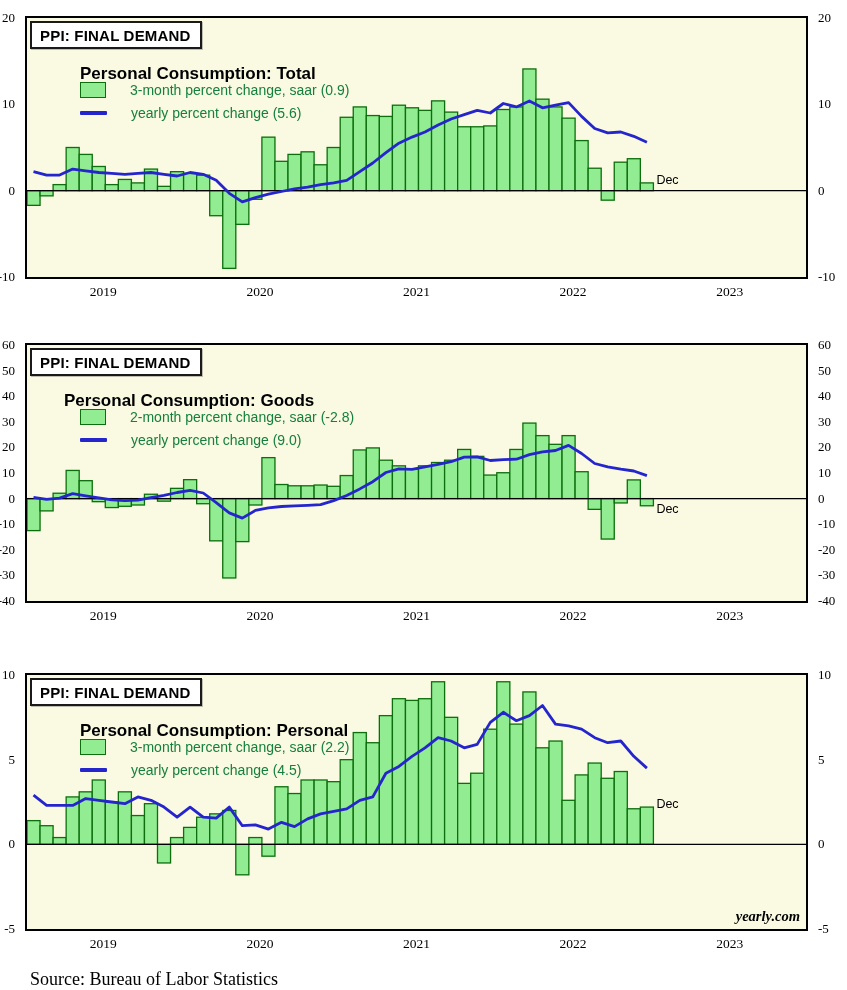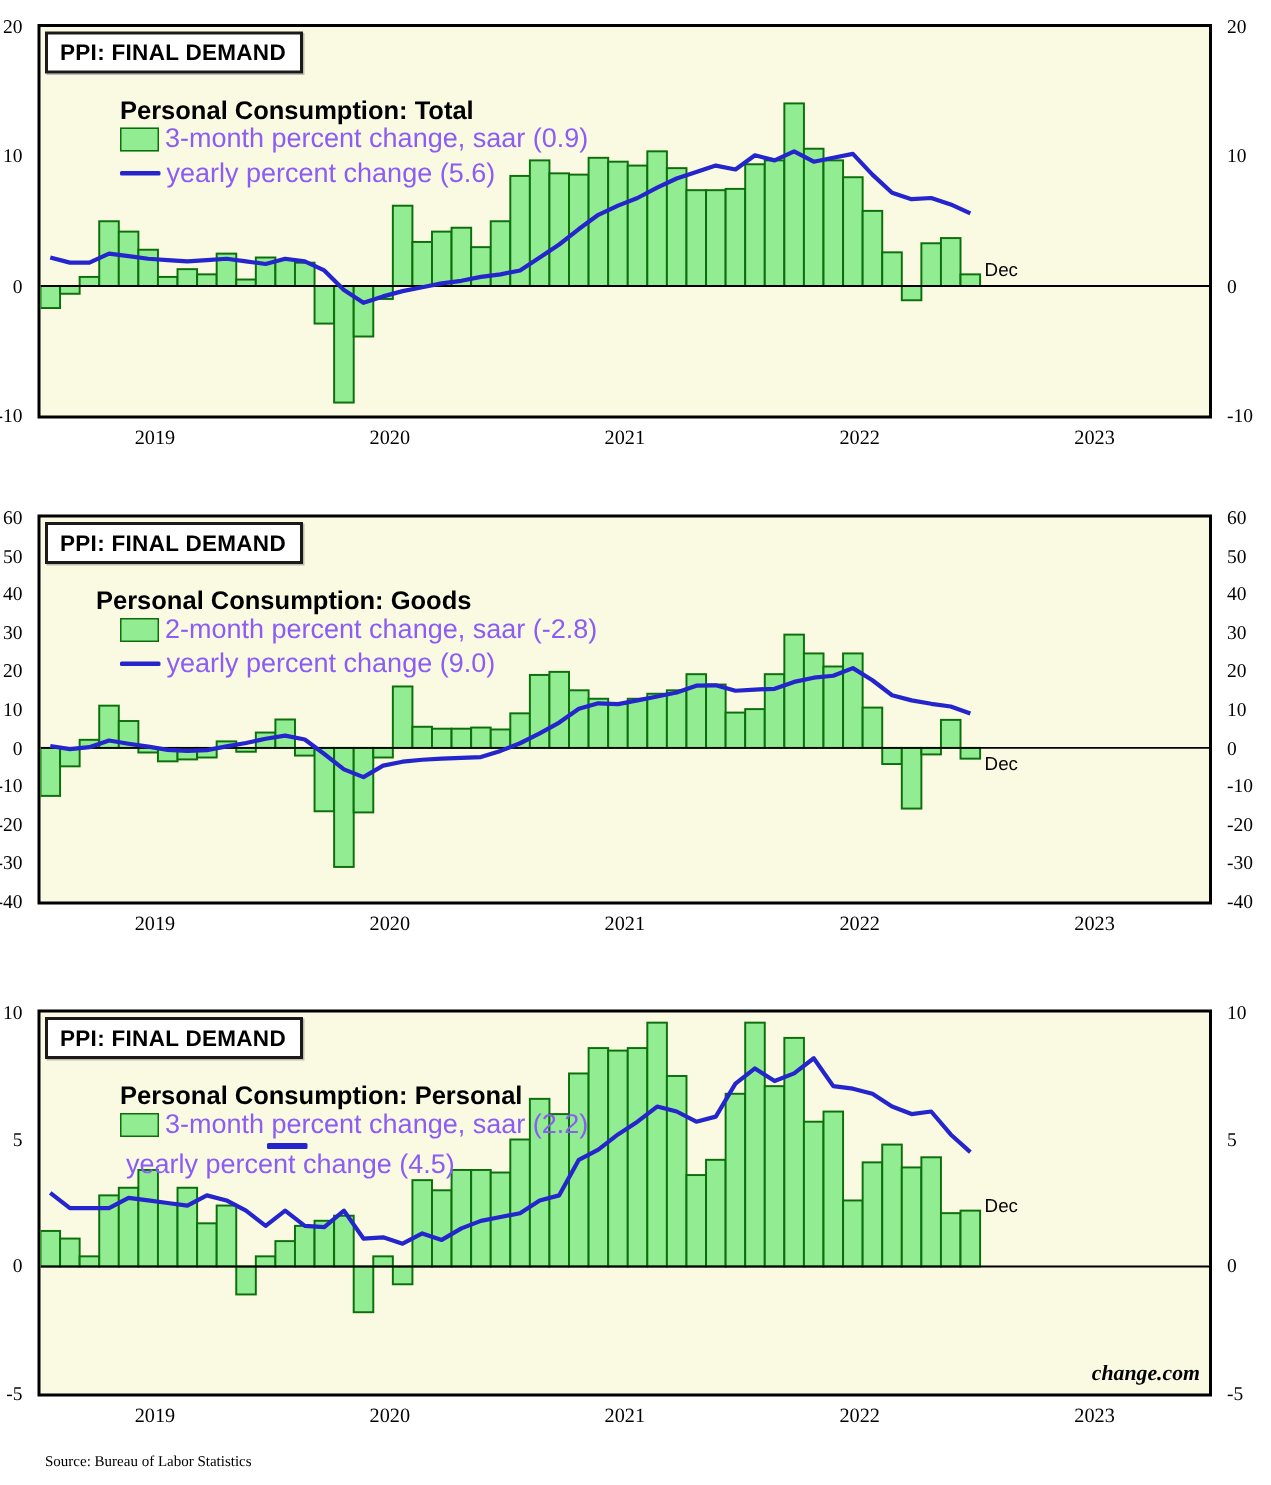--- a/index.html
+++ b/index.html
@@ -12,7 +12,7 @@
             letter-spacing:.2px;white-space:nowrap;box-shadow:1px 1px 0 rgba(80,80,80,.35);}
   .subtitle{position:absolute;font-size:17px;font-weight:bold;color:#000;white-space:nowrap;}
   .legend-row{position:absolute;display:flex;align-items:center;white-space:nowrap;}
-  .legend-text{font-size:18px;color:#8b5cf6;margin-left:4px;}
+  .legend-text{font-size:14px;color:#15803d;margin-left:24px;}
   .bar-swatch{width:26px;height:16px;box-sizing:border-box;}
   .line-swatch{width:27px;height:3.5px;border-radius:1px;}
   .dec-label{position:absolute;font-size:12.5px;color:#000;}

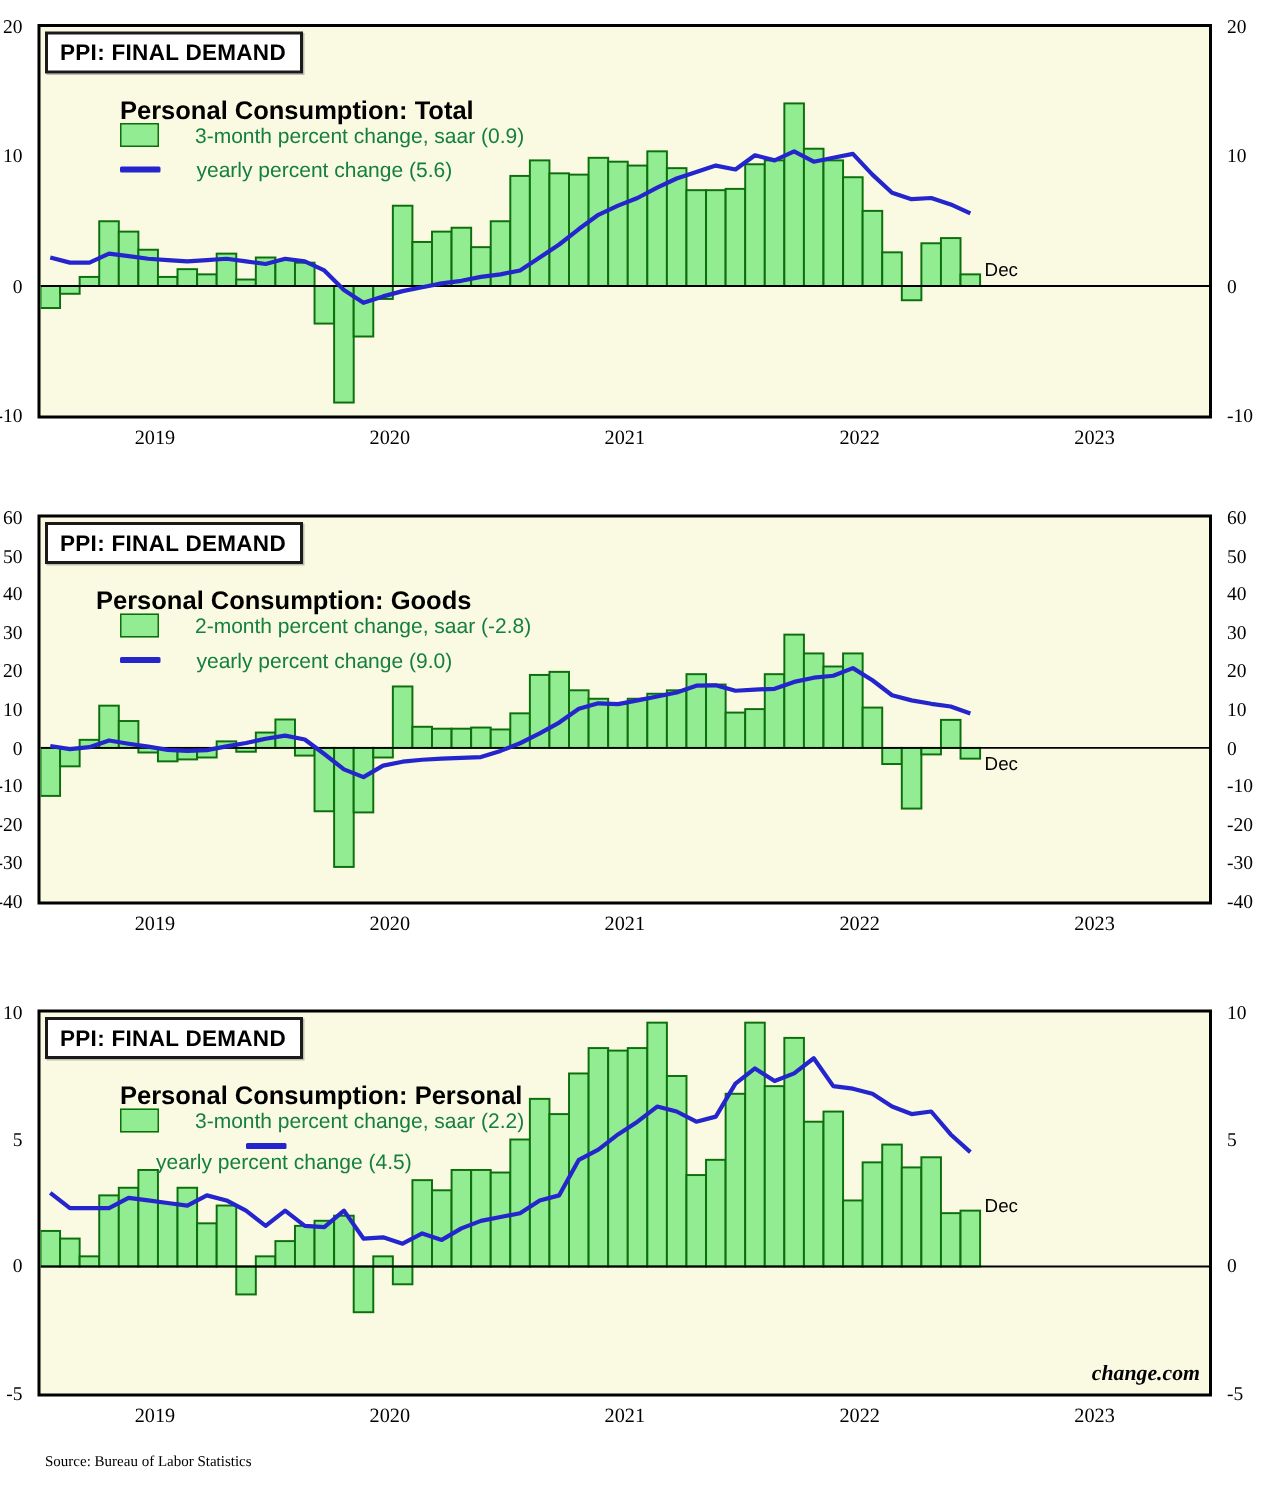--- a/index.html
+++ b/index.html
@@ -228,7 +228,7 @@
       <span class="bar-swatch" style="background: rgb(146, 236, 146); border: 1.5px solid rgb(12, 110, 12);"></span>
       <span class="legend-text">3-month percent change, saar (2.2)</span>
     </div>
-    <div class="legend-row" id="leg-line-2" style="left: 80px; top: 762px; flex-direction: column;">
+    <div class="legend-row" id="leg-line-2" style="left: 80px; top: 762px;">
       <span class="line-swatch" style="background: rgb(37, 37, 205);"></span>
       <span class="legend-text">yearly percent change (4.5)</span>
     </div>

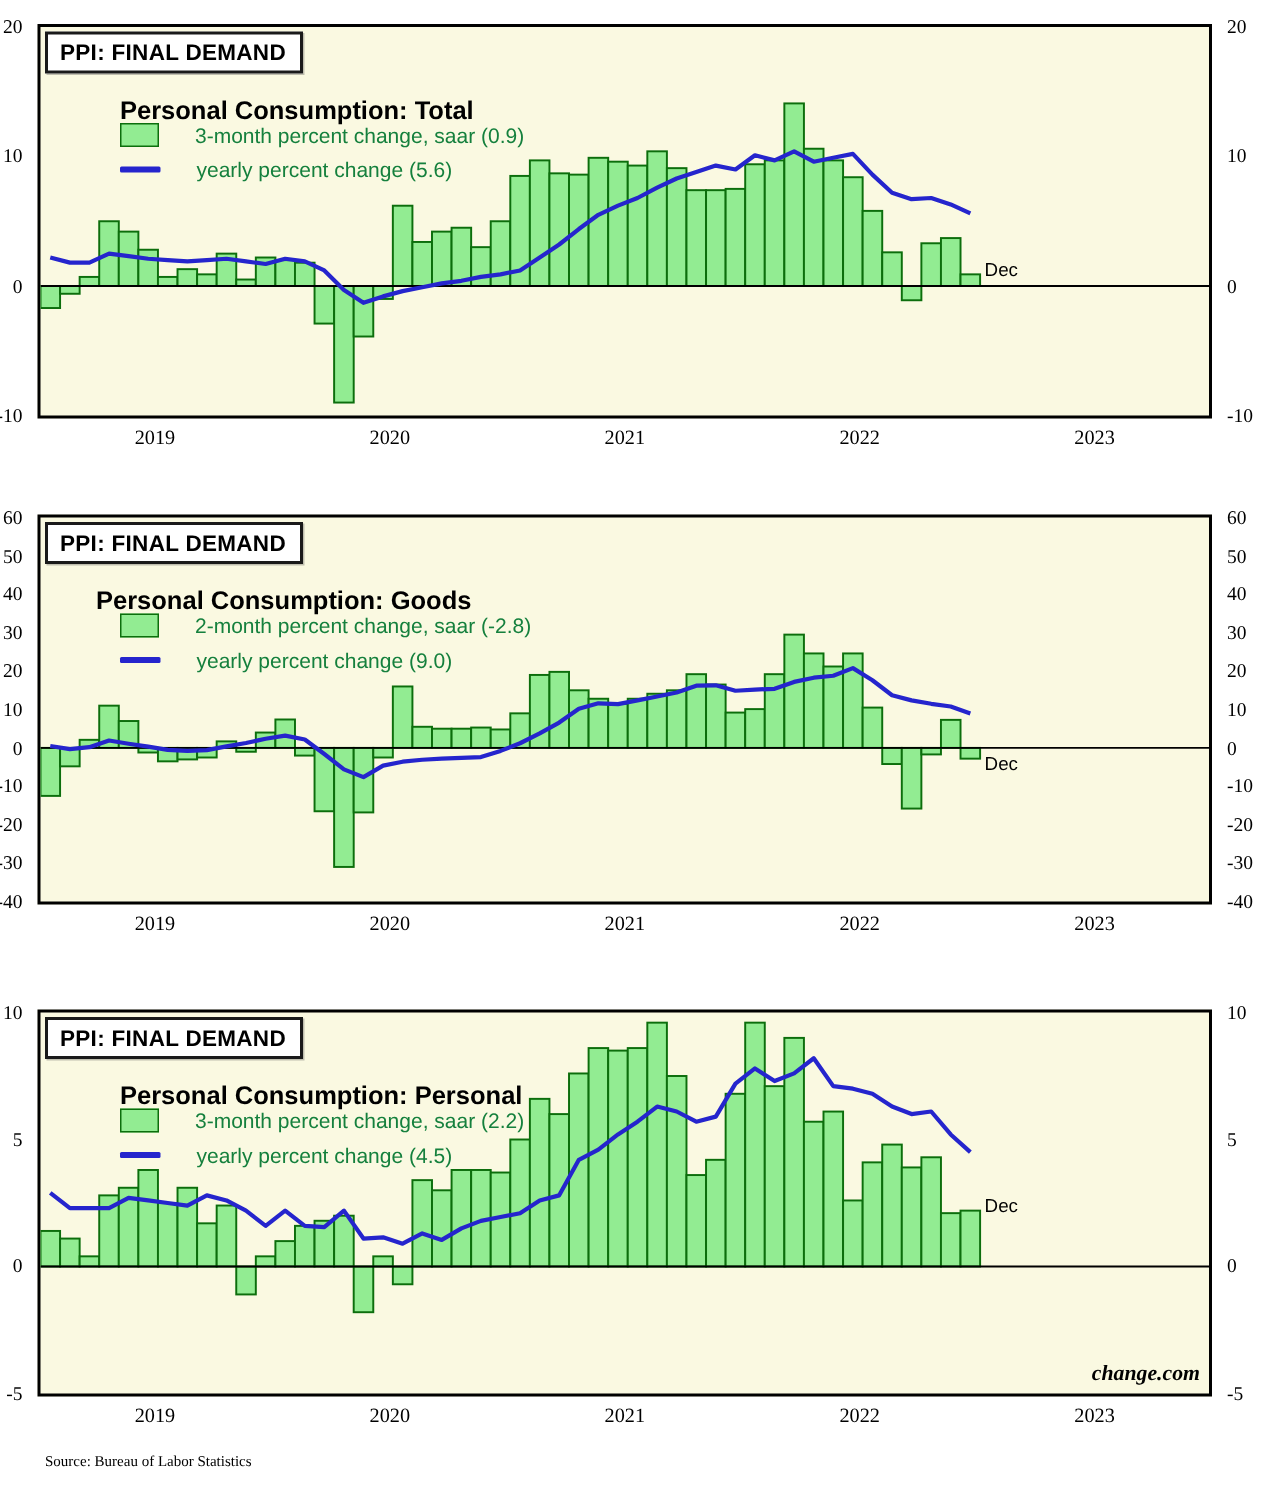--- a/index.html
+++ b/index.html
@@ -235,7 +235,7 @@
     <div class="dec-label" id="dec-2" style="left: 656.4px; top: 797.08px;">Dec</div>
   </section>
 
-  <div class="watermark" id="watermark" style="left: 700px; top: 908px; width: 100px; text-align: right;">change.com</div>
+  <div class="watermark" id="watermark" style="left: 700px; top: 908px; width: 100px; text-align: right;">yearly.com</div>
   <div class="source" id="source-line" style="left: 30px; top: 969px;">Source: Bureau of Labor Statistics</div>
 <div class="" style="left: 18px; top: 276.25px; width: 7px; height: 1.5px;"></div>
     <div class="" style="left: 808px; top: 276.25px; width: 7px; height: 1.5px;"></div>

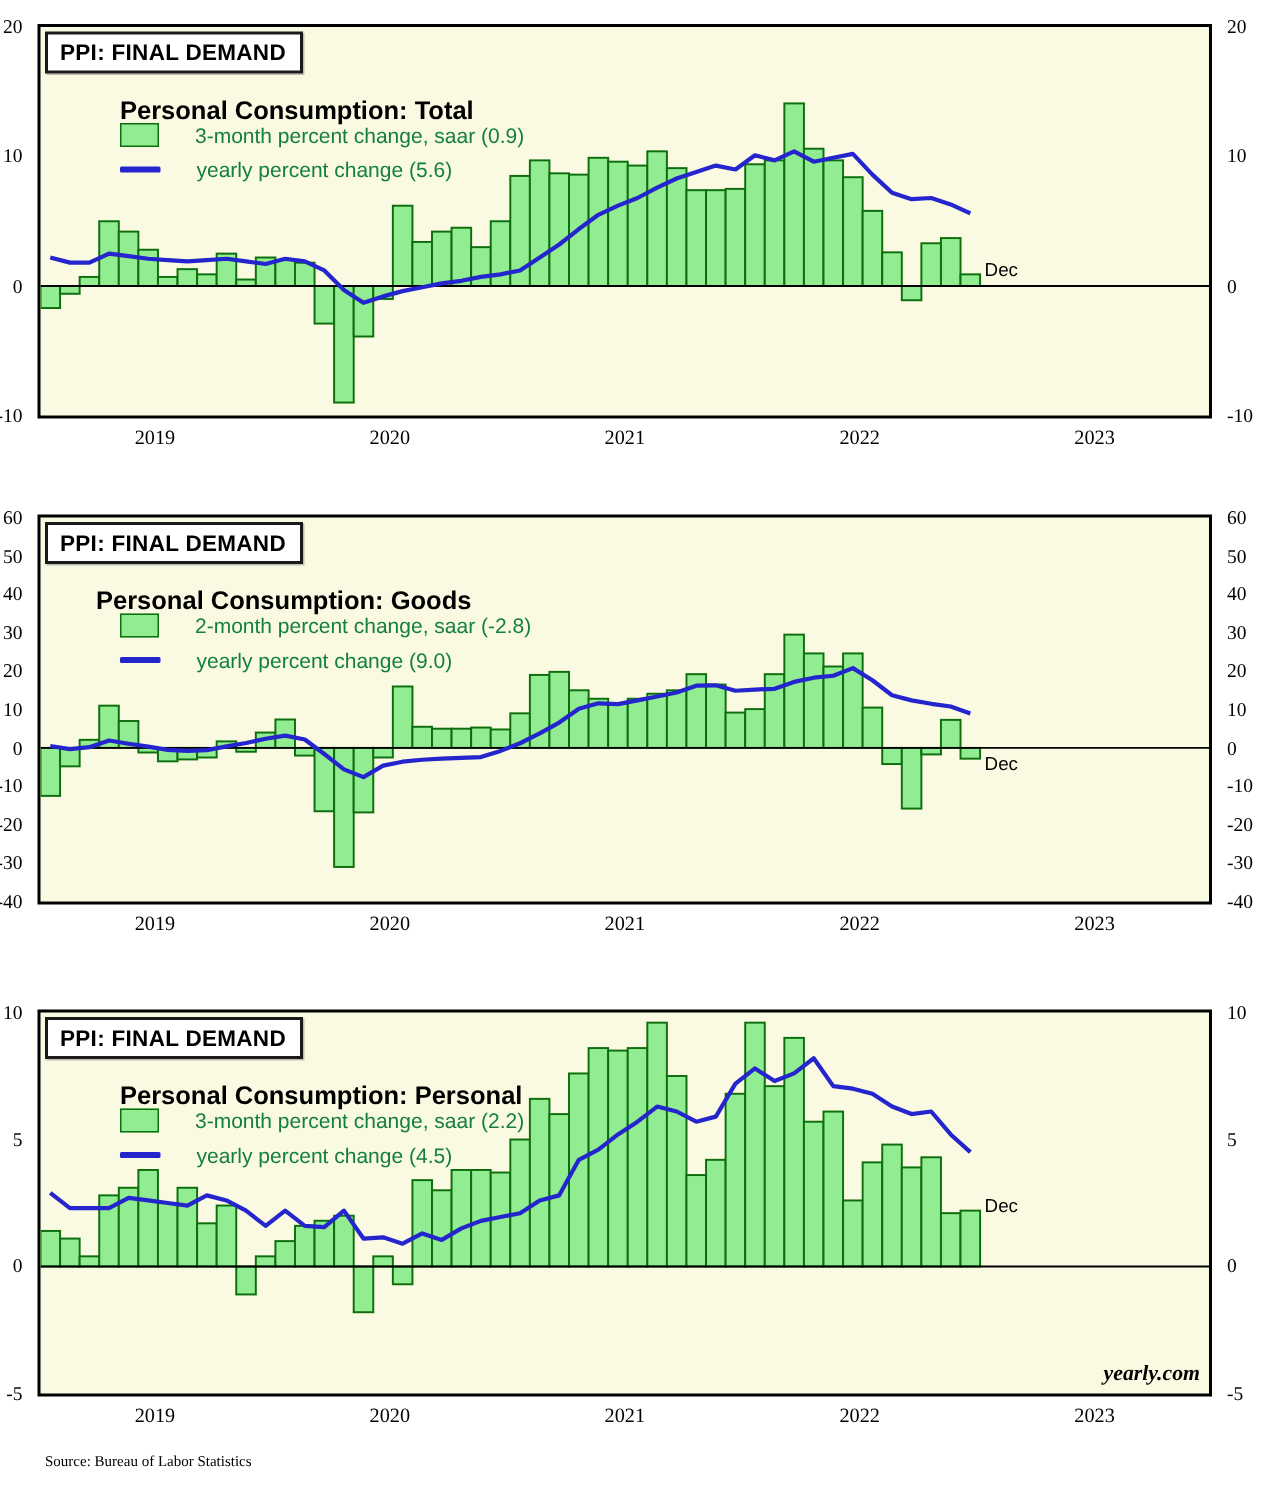--- a/index.html
+++ b/index.html
@@ -22,7 +22,7 @@
   .ylabel.right{text-align:left;width:30px;}
   .year-label{position:absolute;font-family:"Liberation Serif",serif;font-size:13.5px;color:#000;
           width:70px;text-align:center;}
-  .source{position:absolute;font-family:"Liberation Serif",serif;font-size:10px;color:#000;}
+  .source{position:absolute;font-family:"Liberation Serif",serif;font-size:18px;color:#000;}
   .watermark{position:absolute;font-family:"Liberation Serif",serif;font-style:italic;
           font-weight:bold;font-size:14.5px;color:#000;}
 </style>

